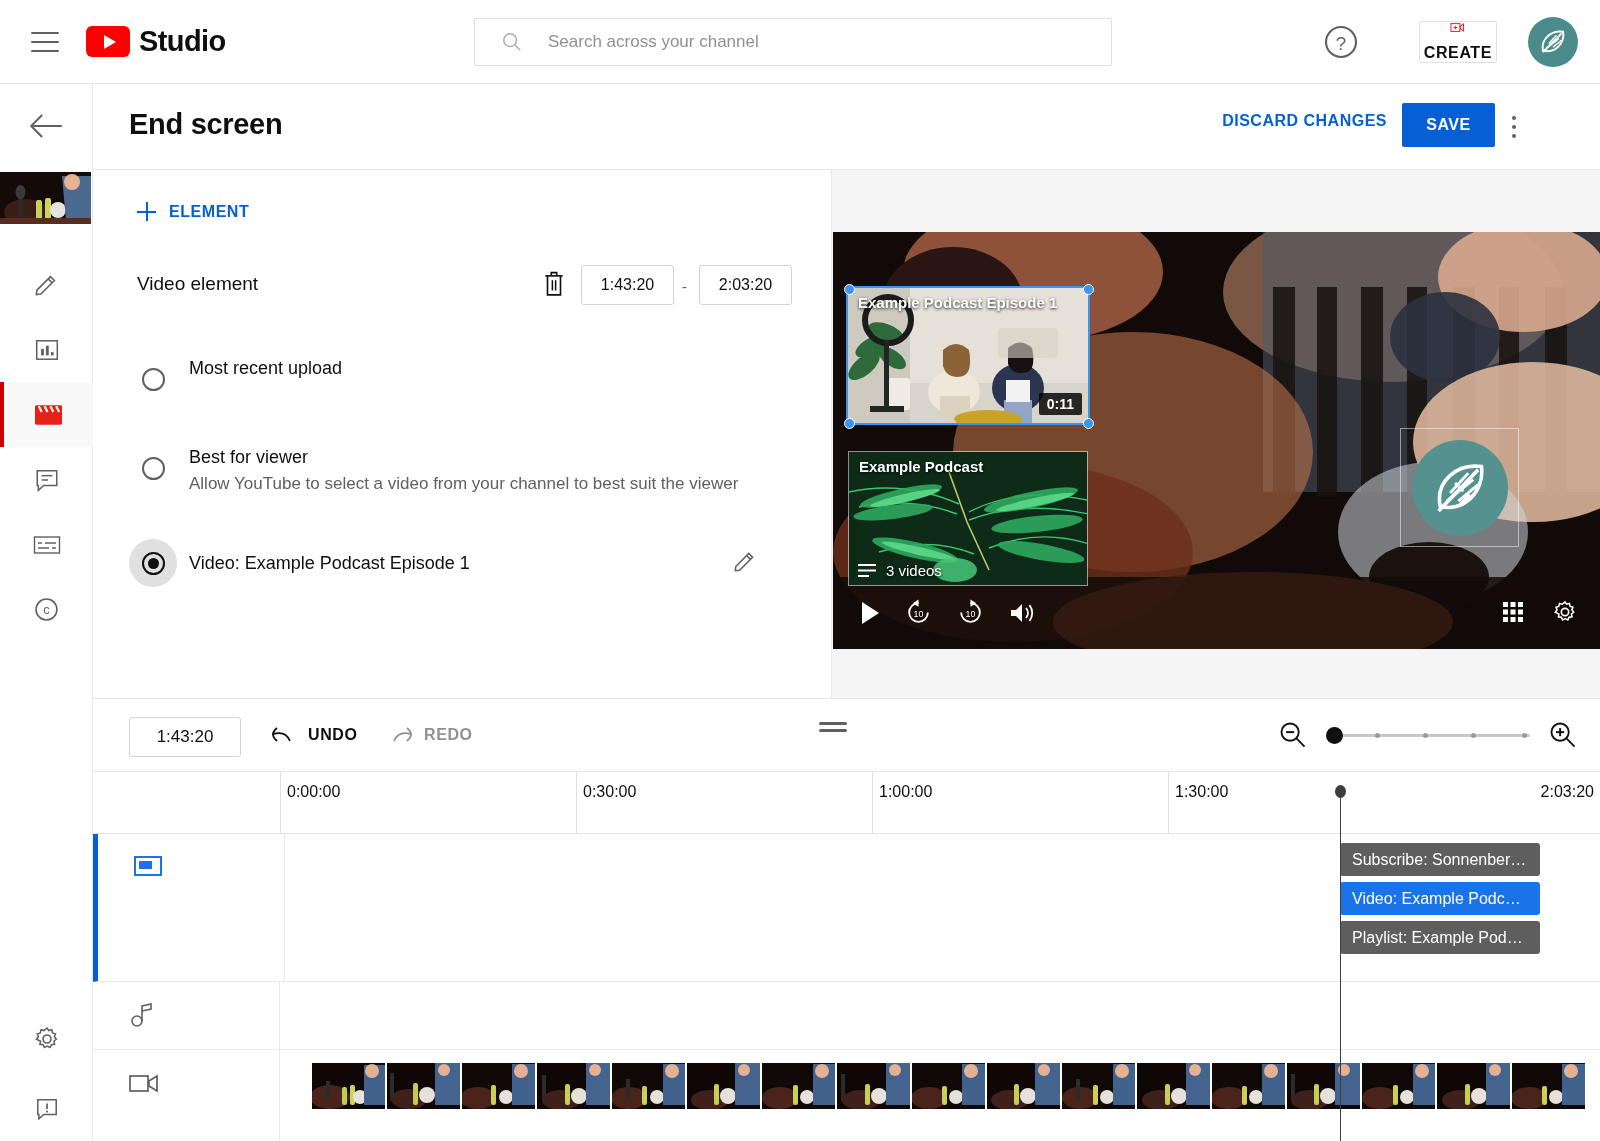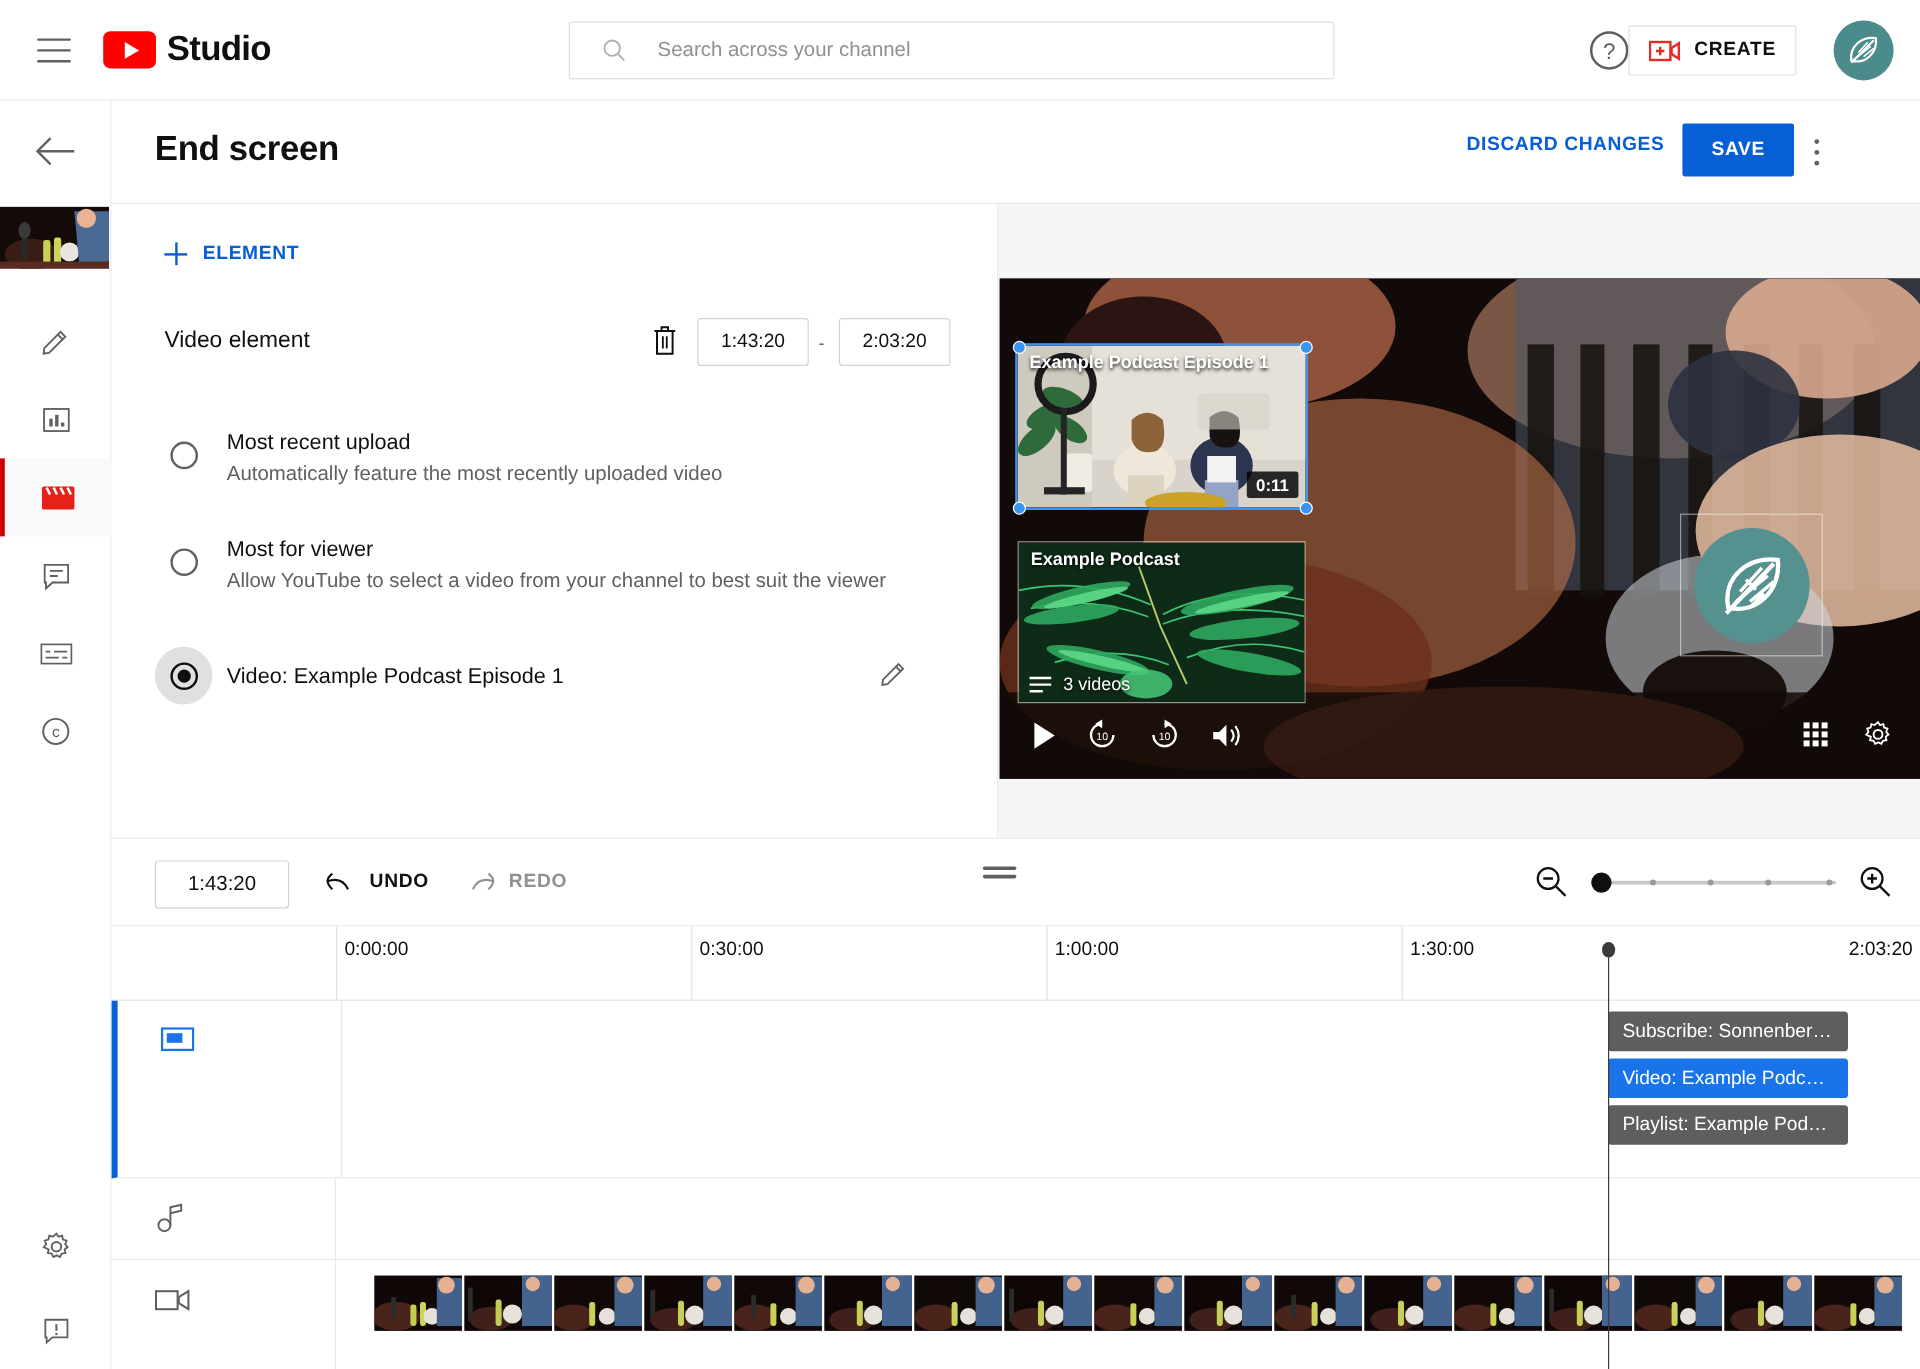--- a/index.html
+++ b/index.html
@@ -38,7 +38,7 @@
   .help-btn { position: absolute; right: 241px; top: 24px; width: 36px; height: 36px; cursor: pointer; }
   .create-btn { position: absolute; right: 103px; top: 21px; height: 42px;
     border: 1px solid #e0e0e0; border-radius: 2px; background: #fff;
-    display: flex; align-items: center; padding: 0 16px; gap: 11px; cursor: pointer; }
+    display: flex; align-items: center; padding: 0 4px; gap: 11px; cursor: pointer; flex-direction: column; }
   .create-label { font-size: 16px; font-weight: 600; letter-spacing: 0.6px; color: #0f0f0f; }
   .avatar { position: absolute; right: 22px; top: 17px; width: 50px; height: 50px;
     border-radius: 50%; background: #4c8b8b; display: flex; align-items: center;

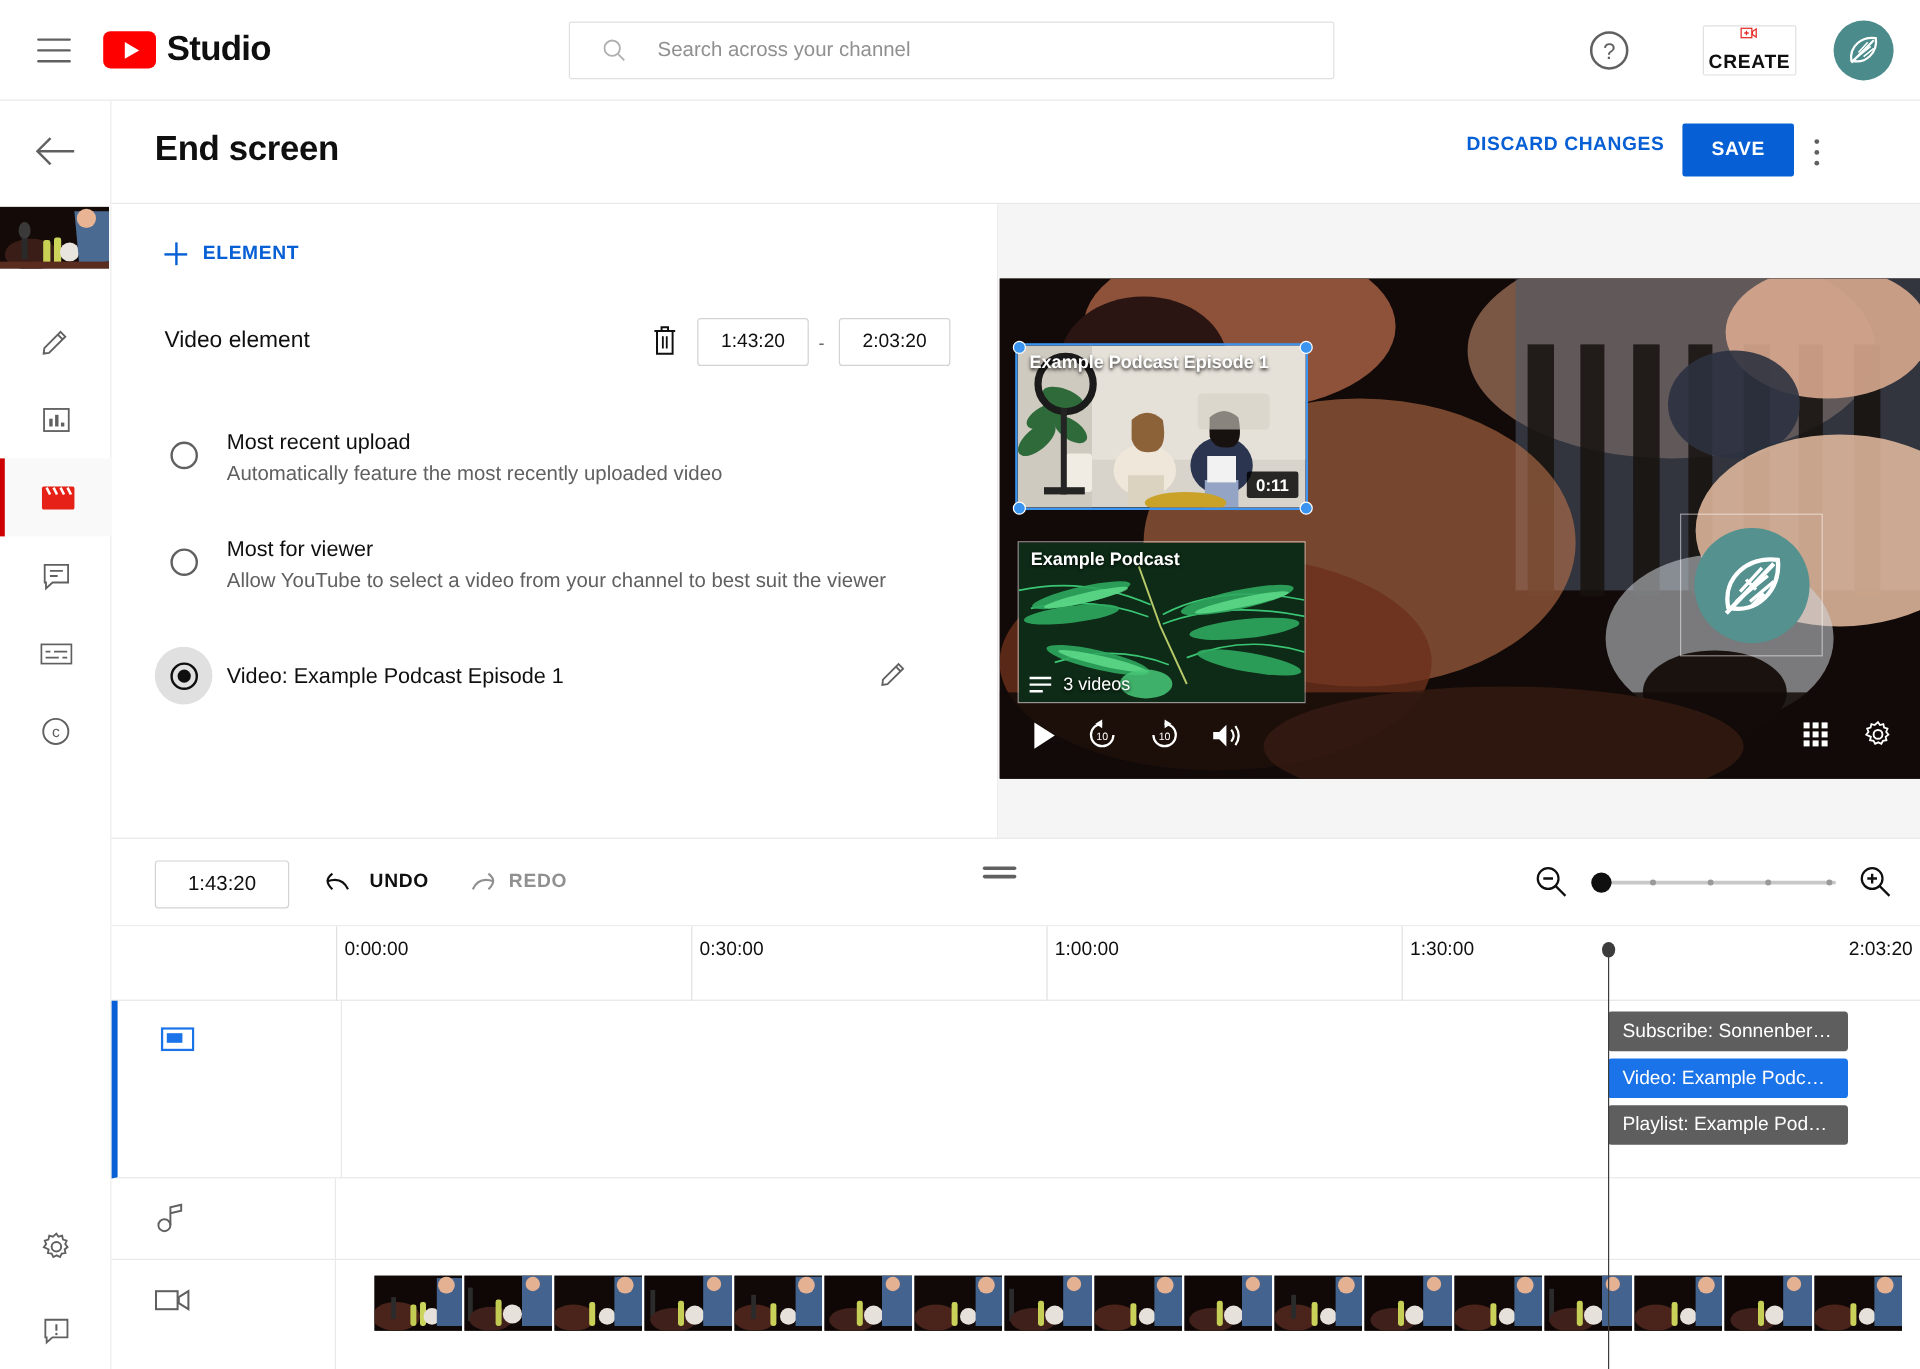--- a/index.html
+++ b/index.html
@@ -362,7 +362,6 @@
         </div>
       <div class="radio-text">
         <div class="radio-title">Most recent upload</div>
-        <div class="radio-sub">Automatically feature the most recently uploaded video</div>
       </div>
     </div>
 

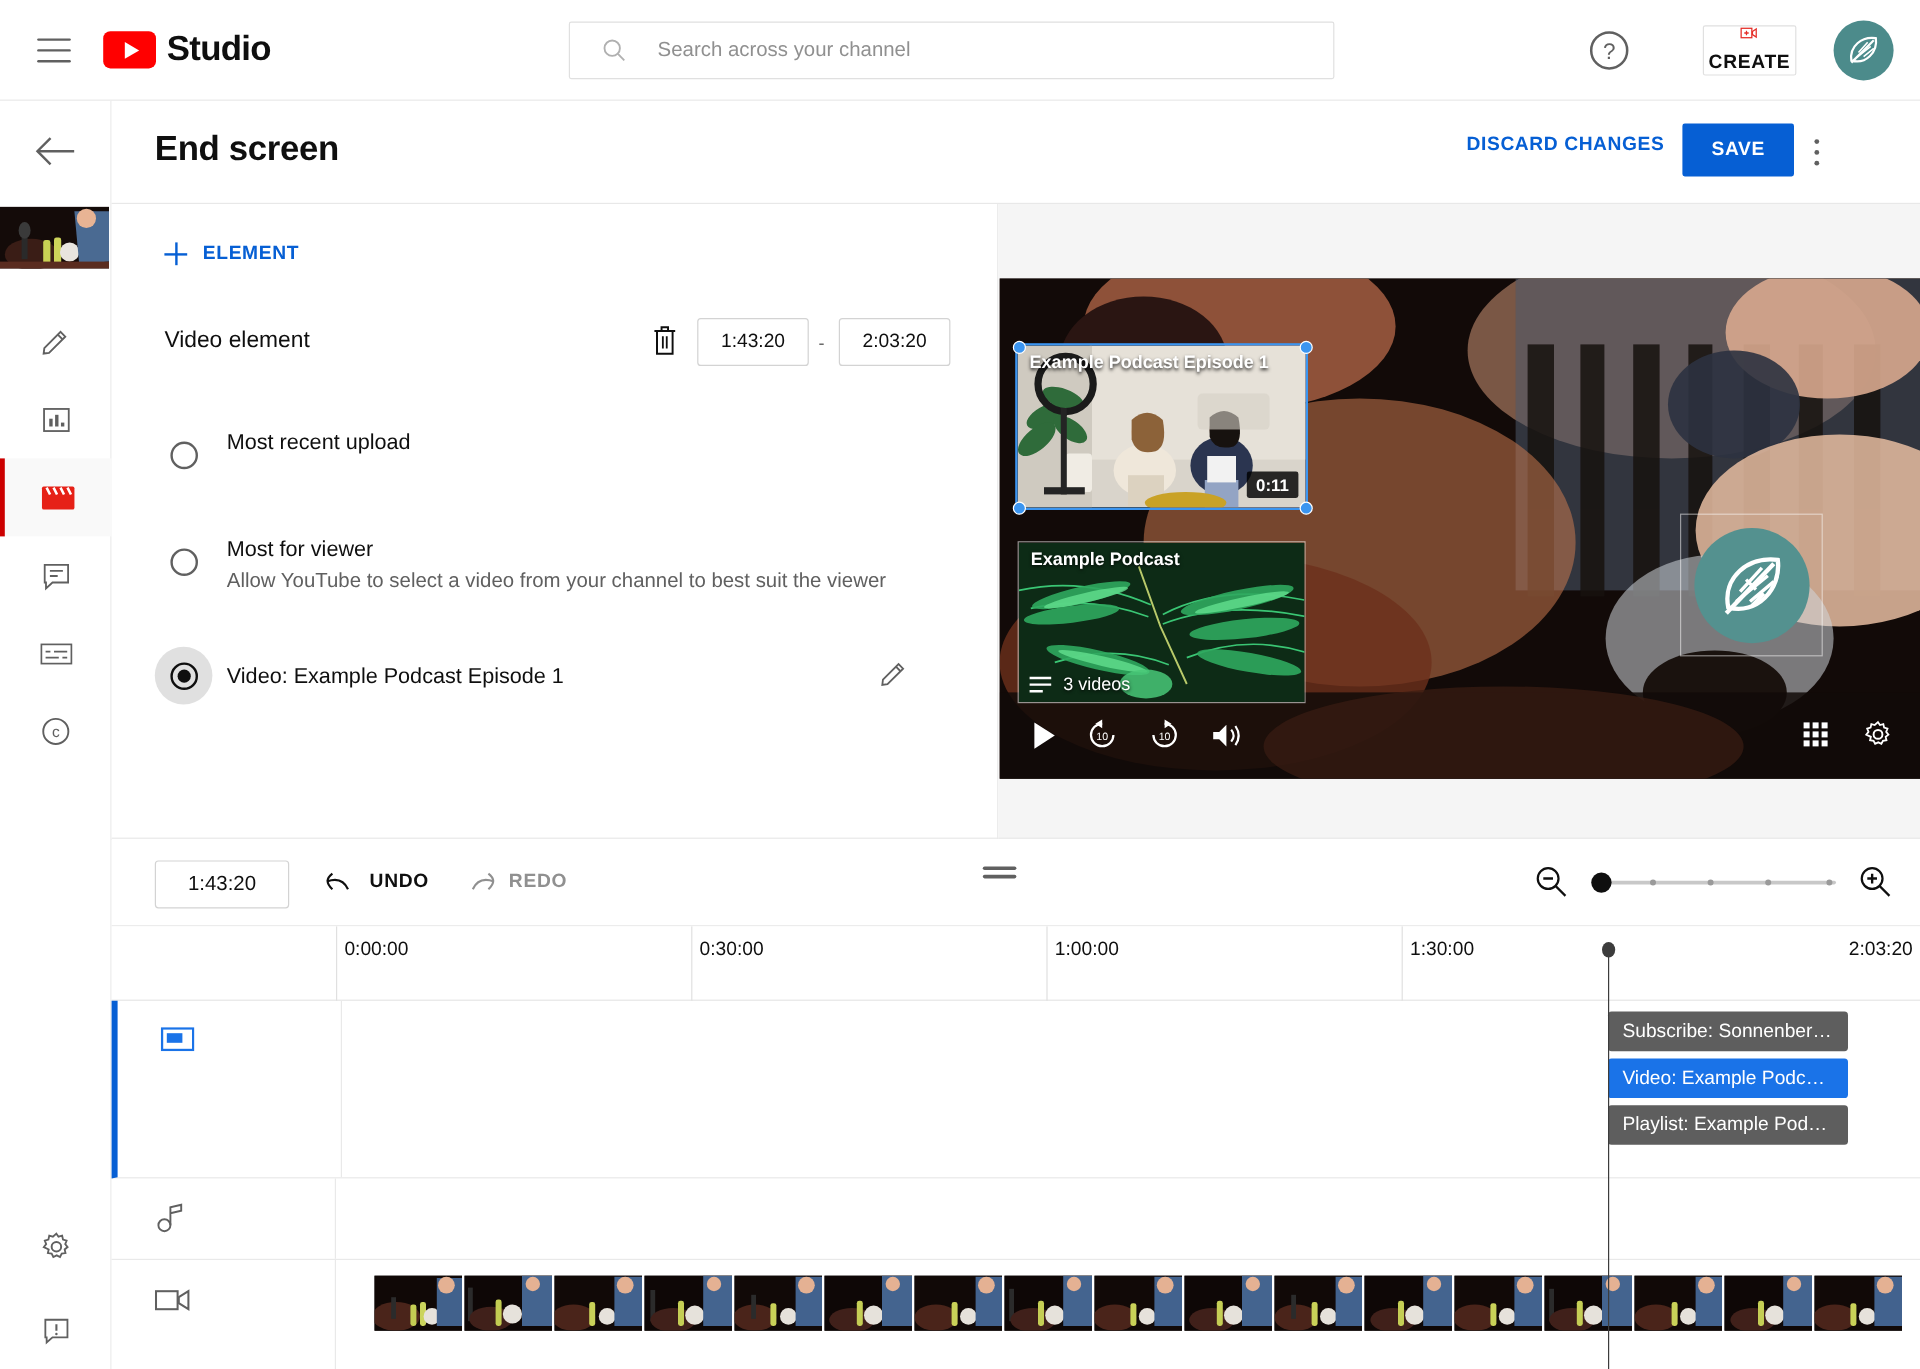--- a/index.html
+++ b/index.html
@@ -370,7 +370,7 @@
           <div class="radio"></div>
         </div>
       <div class="radio-text">
-        <div class="radio-title">Most for viewer</div>
+        <div class="radio-title">Best for viewer</div>
         <div class="radio-sub">Allow YouTube to select a video from your channel to best suit the viewer</div>
       </div>
     </div>

